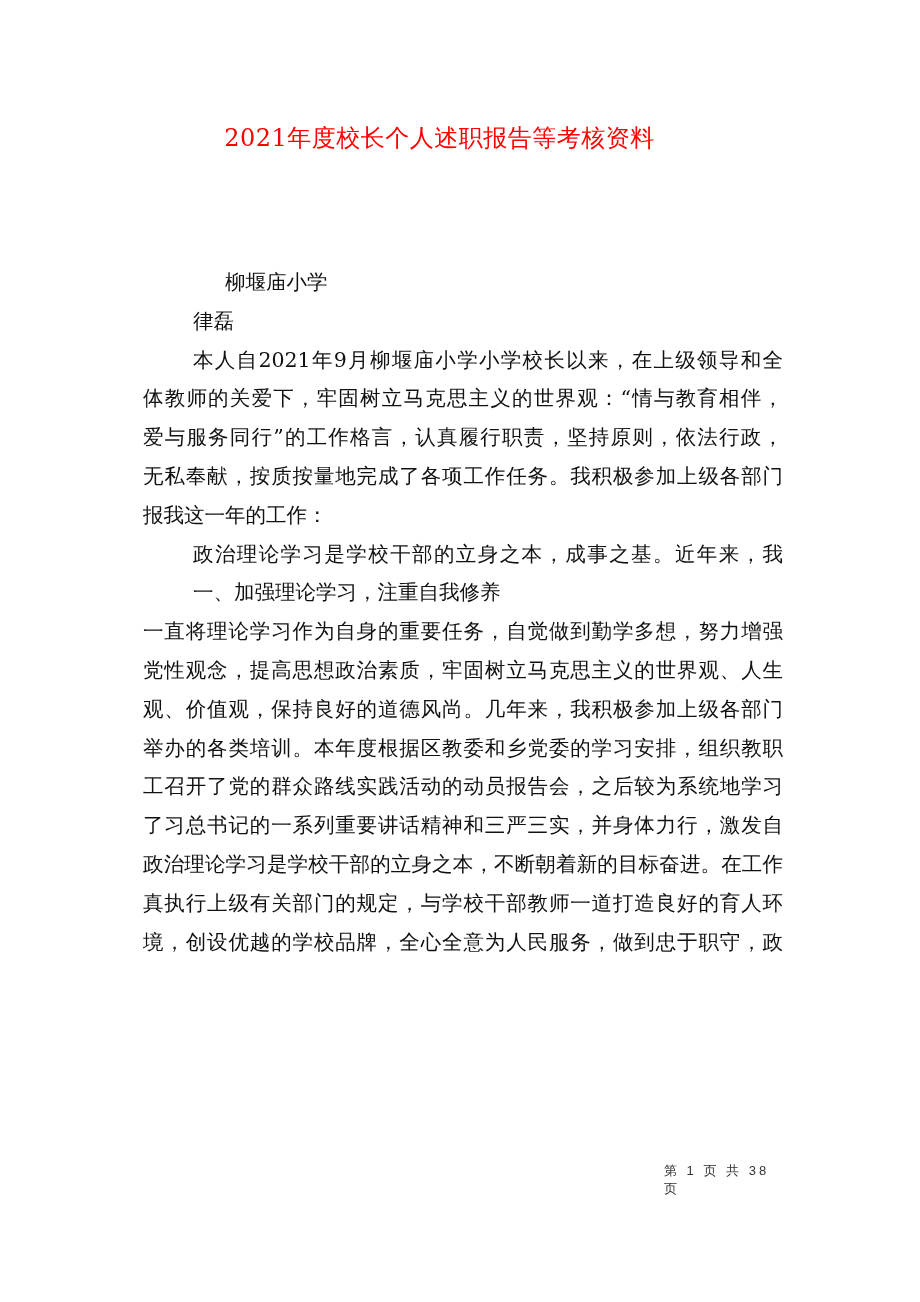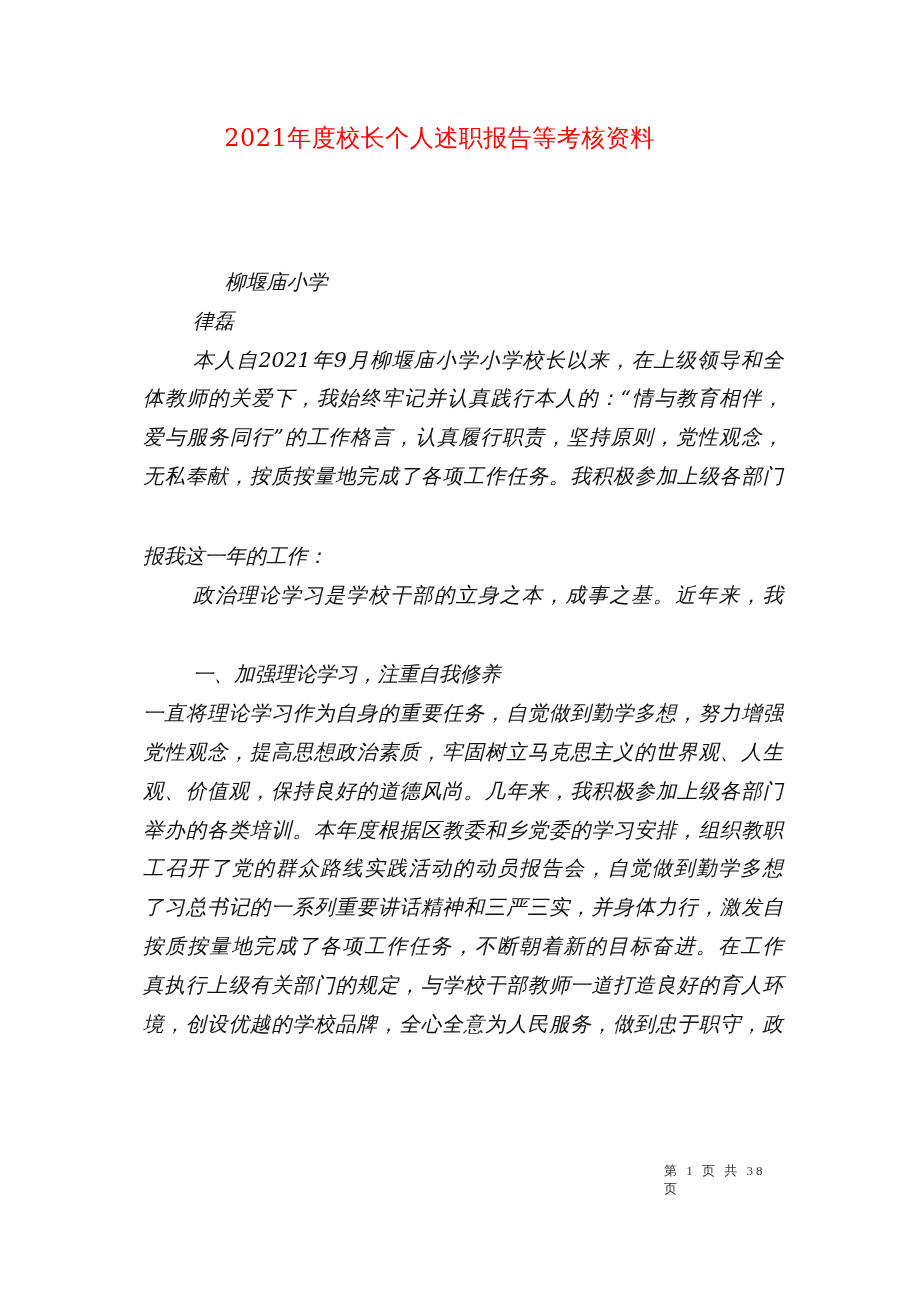--- a/index.html
+++ b/index.html
@@ -42,7 +42,6 @@
       width: 640px;
       font-size: 20.5px;
       line-height: 38.8px;
-      font-style: italic;
     }
     .line {
       display: block;

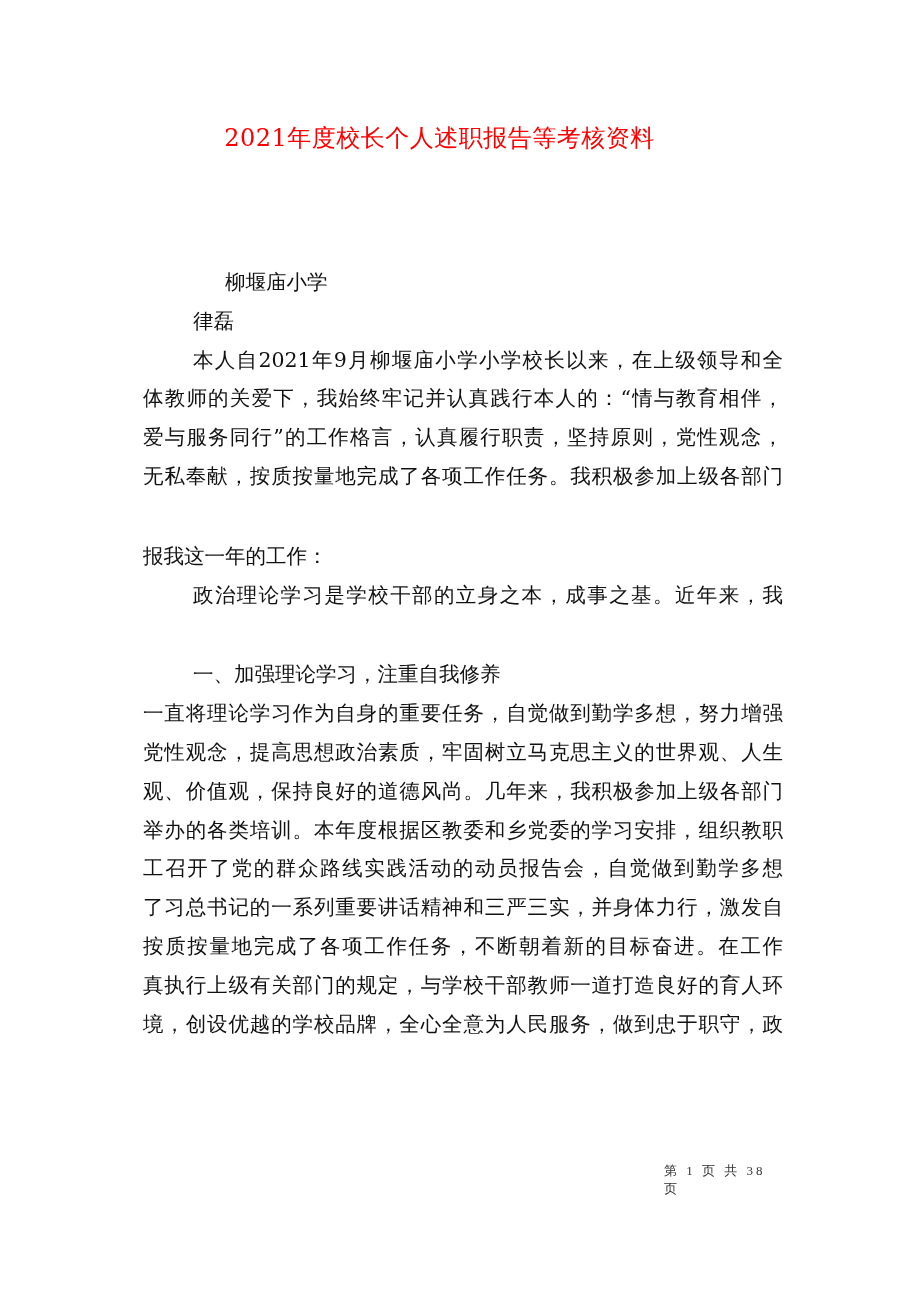--- a/index.html
+++ b/index.html
@@ -78,7 +78,7 @@
     <span class="line indent-school">柳堰庙小学</span>
     <span class="line indent-name">律磊</span>
     <span class="line indent2">本人自2021年9月柳堰庙小学小学校长以来，在上级领导和全</span>
-    <span class="line">体教师的关爱下，我始终牢记并认真践行本人的：“情与教育相伴，</span>
+    <span class="line">体教师的关爱下，牢固树立马克思主义的世界观：“情与教育相伴，</span>
     <span class="line">爱与服务同行”的工作格言，认真履行职责，坚持原则，党性观念，</span>
     <span class="line">无私奉献，按质按量地完成了各项工作任务。我积极参加上级各部门</span>
     <span class="line last">报我这一年的工作：</span>

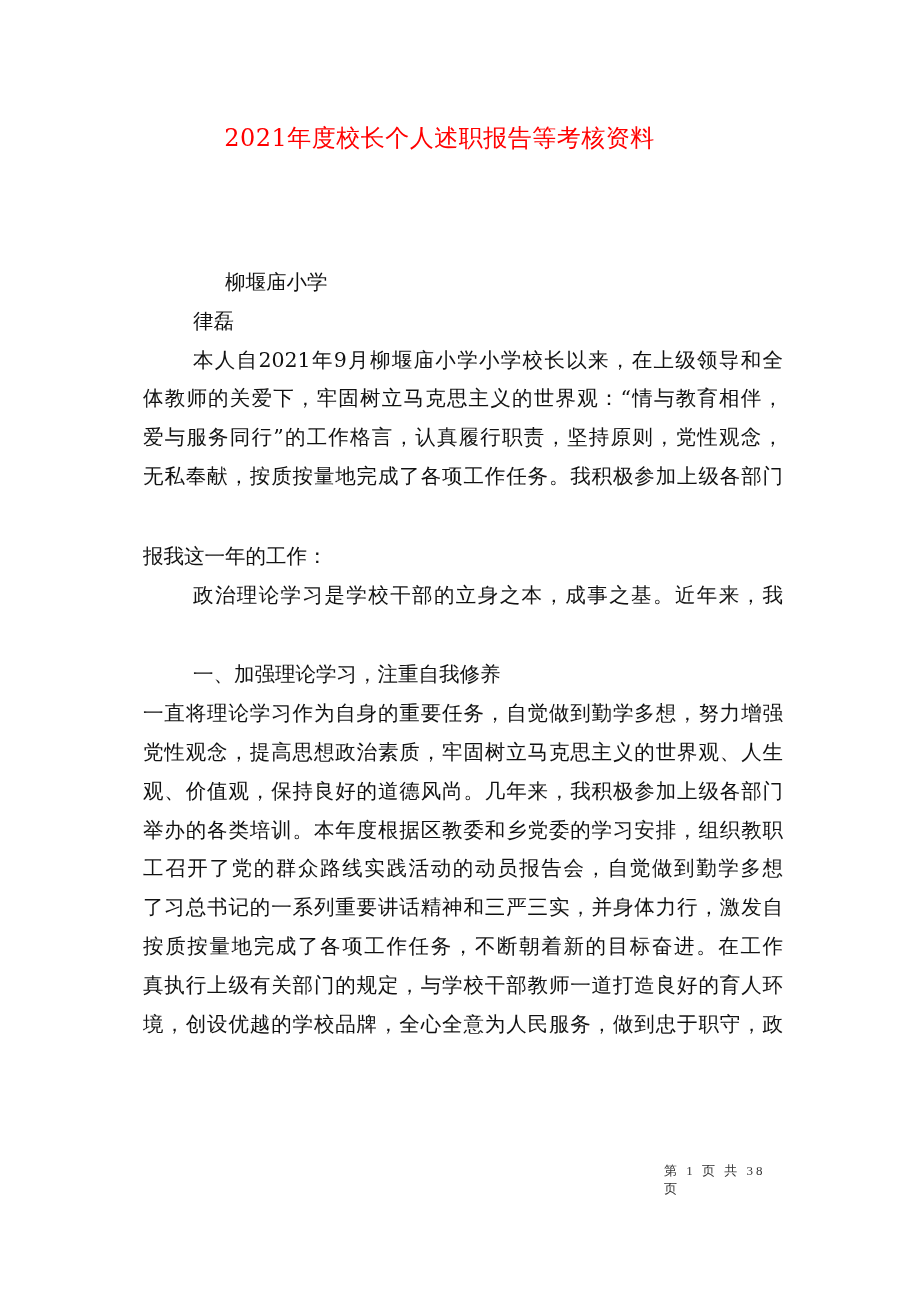--- a/index.html
+++ b/index.html
@@ -79,7 +79,7 @@
     <span class="line indent-name">律磊</span>
     <span class="line indent2">本人自2021年9月柳堰庙小学小学校长以来，在上级领导和全</span>
     <span class="line">体教师的关爱下，牢固树立马克思主义的世界观：“情与教育相伴，</span>
-    <span class="line">爱与服务同行”的工作格言，认真履行职责，坚持原则，党性观念，</span>
+    <span class="line">爱与服务同行”的工作格言，认真履行职责，坚持原则，依法行政，</span>
     <span class="line">无私奉献，按质按量地完成了各项工作任务。我积极参加上级各部门</span>
     <span class="line last">报我这一年的工作：</span>
     <span class="line indent2">政治理论学习是学校干部的立身之本，成事之基。近年来，我</span>

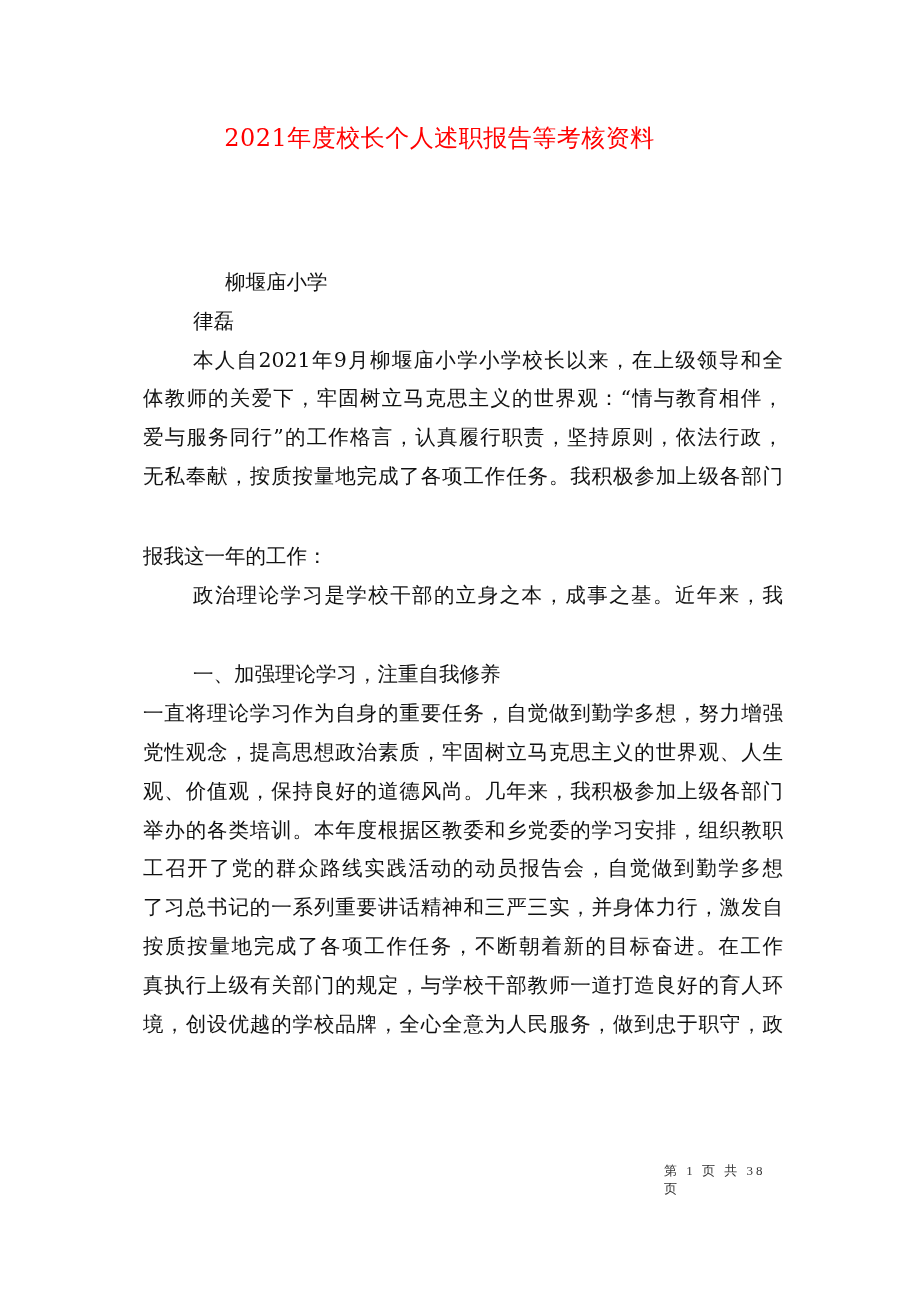--- a/index.html
+++ b/index.html
@@ -52,7 +52,6 @@
     }
     .line.last {
       text-align-last: left;
-      margin-top: 41px;
     }
     .line.indent2 { padding-left: 50px; }
     .line.indent-school { padding-left: 82px; text-align-last: left; }

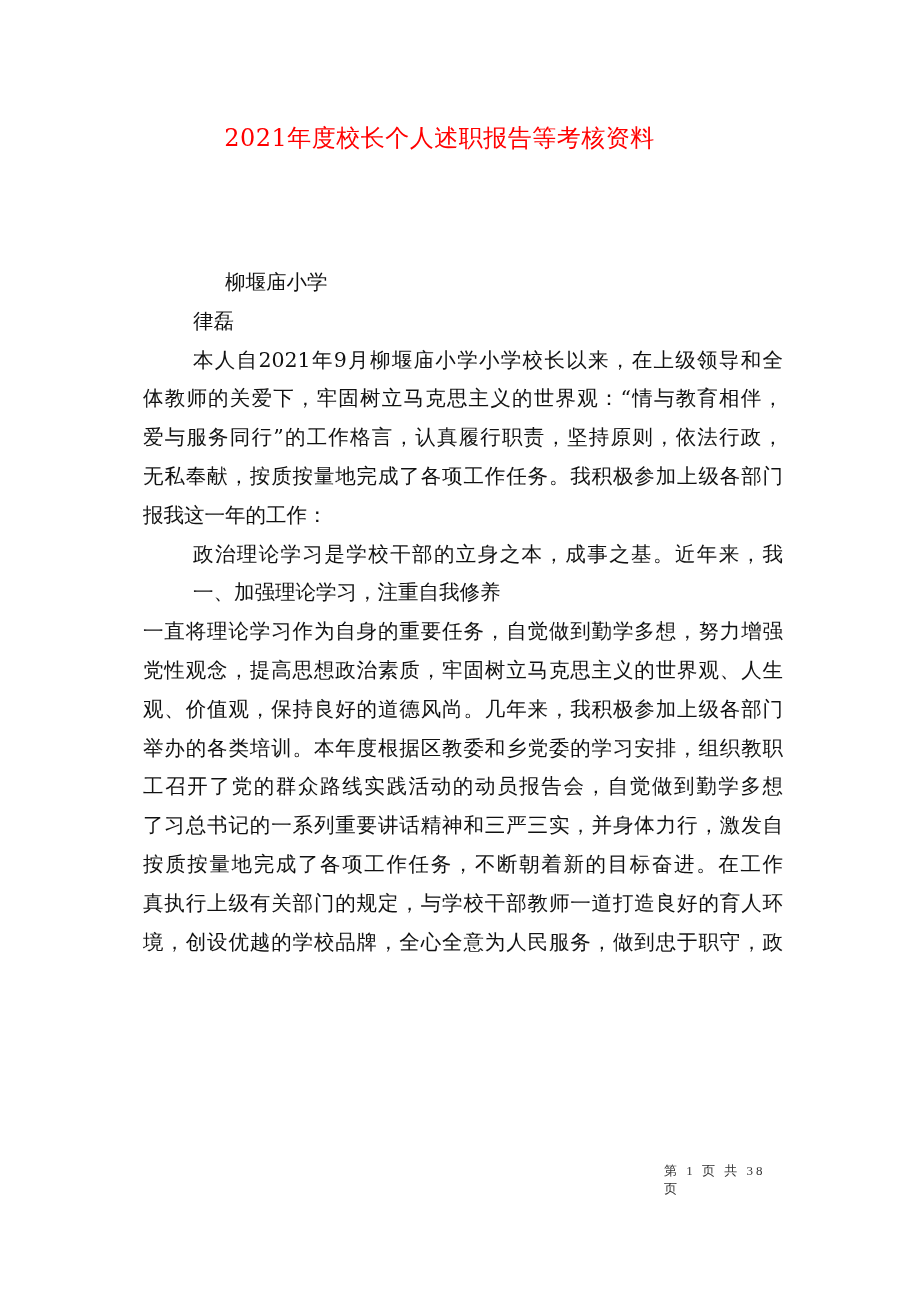--- a/index.html
+++ b/index.html
@@ -87,7 +87,7 @@
     <span class="line">党性观念，提高思想政治素质，牢固树立马克思主义的世界观、人生</span>
     <span class="line">观、价值观，保持良好的道德风尚。几年来，我积极参加上级各部门</span>
     <span class="line">举办的各类培训。本年度根据区教委和乡党委的学习安排，组织教职</span>
-    <span class="line">工召开了党的群众路线实践活动的动员报告会，自觉做到勤学多想</span>
+    <span class="line">工召开了党的群众路线实践活动的动员报告会，之后较为系统地学习</span>
     <span class="line">了习总书记的一系列重要讲话精神和三严三实，并身体力行，激发自</span>
     <span class="line">按质按量地完成了各项工作任务，不断朝着新的目标奋进。在工作</span>
     <span class="line">真执行上级有关部门的规定，与学校干部教师一道打造良好的育人环</span>

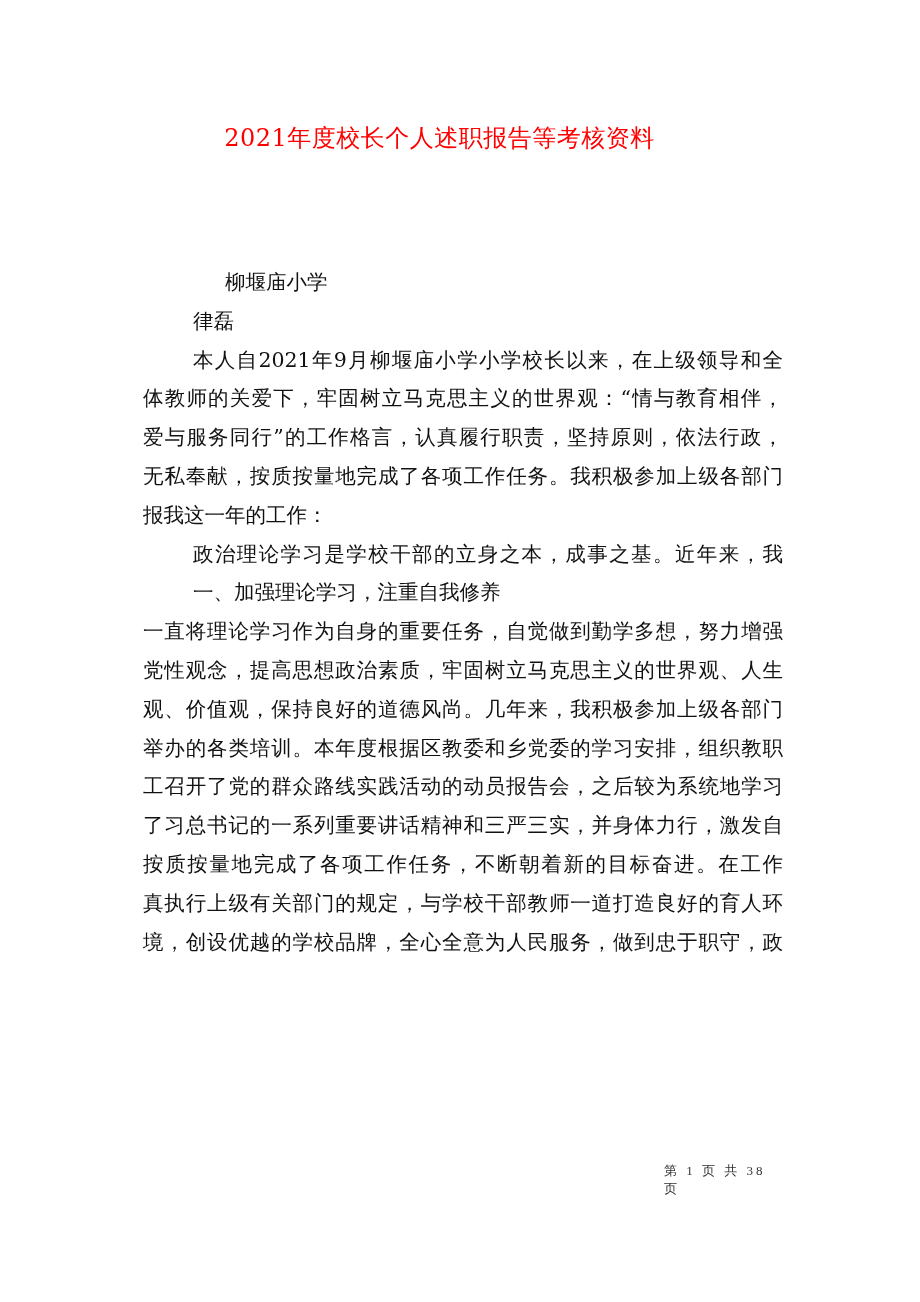--- a/index.html
+++ b/index.html
@@ -89,7 +89,7 @@
     <span class="line">举办的各类培训。本年度根据区教委和乡党委的学习安排，组织教职</span>
     <span class="line">工召开了党的群众路线实践活动的动员报告会，之后较为系统地学习</span>
     <span class="line">了习总书记的一系列重要讲话精神和三严三实，并身体力行，激发自</span>
-    <span class="line">按质按量地完成了各项工作任务，不断朝着新的目标奋进。在工作</span>
+    <span class="line">政治理论学习是学校干部的立身之本，不断朝着新的目标奋进。在工作</span>
     <span class="line">真执行上级有关部门的规定，与学校干部教师一道打造良好的育人环</span>
     <span class="line">境，创设优越的学校品牌，全心全意为人民服务，做到忠于职守，政</span>
   </div>

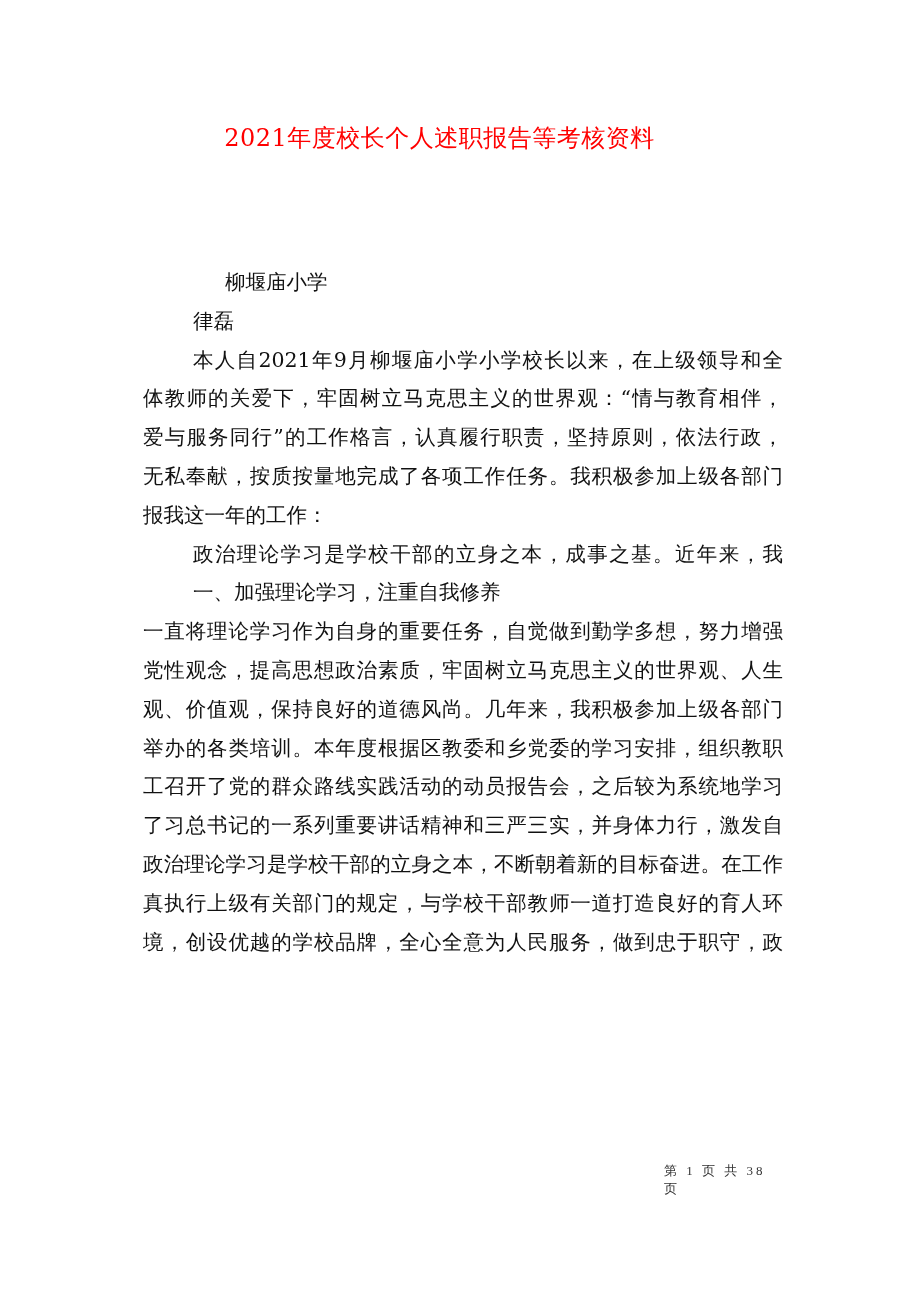--- a/index.html
+++ b/index.html
@@ -60,7 +60,7 @@
       position: absolute;
       left: 664px;
       top: 1162px;
-      font-family: Liberation Serif, serif;
+      font-family: Liberation Sans, sans-serif;
       font-size: 13px;
       color: #333333;
       letter-spacing: 3px;

